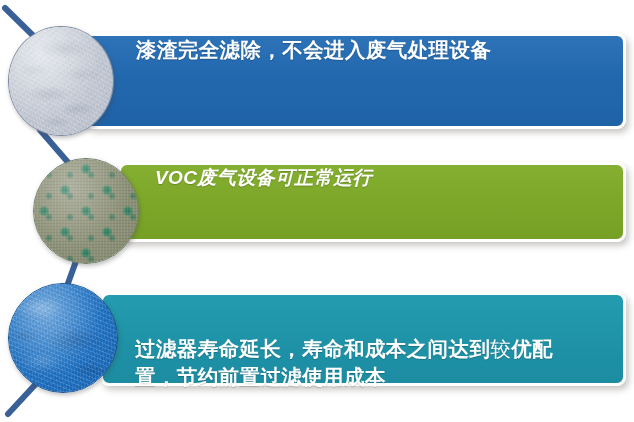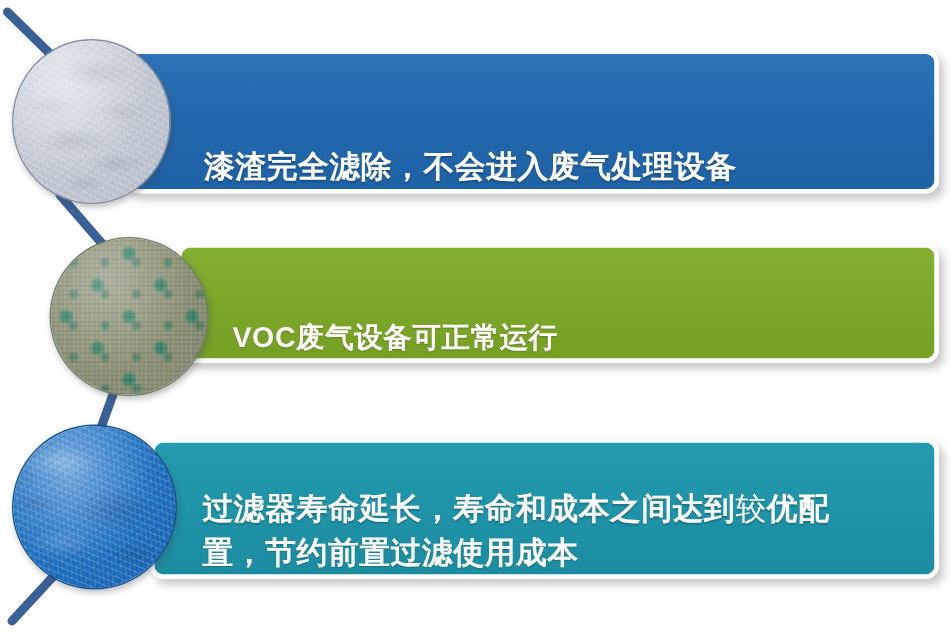--- a/index.html
+++ b/index.html
@@ -36,7 +36,7 @@
     border: 3px solid #ffffff;
     box-shadow: 3px 4px 6px rgba(120,115,110,0.38);
     display: flex;
-    align-items: flex-end;
+    align-items: flex-start;
   }
   .band-text {
     color: #ffffff;

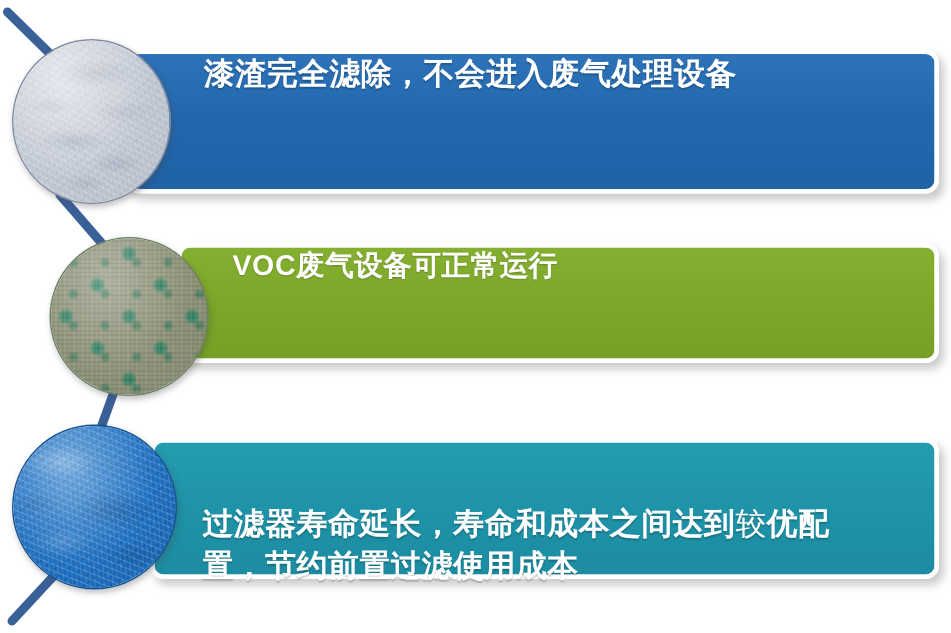--- a/index.html
+++ b/index.html
@@ -69,6 +69,7 @@
   #band-2 .band-text {
     font-size: 19px;
     padding-left: 34px;
+    font-style: italic;
   }
 
   #band-3 {

